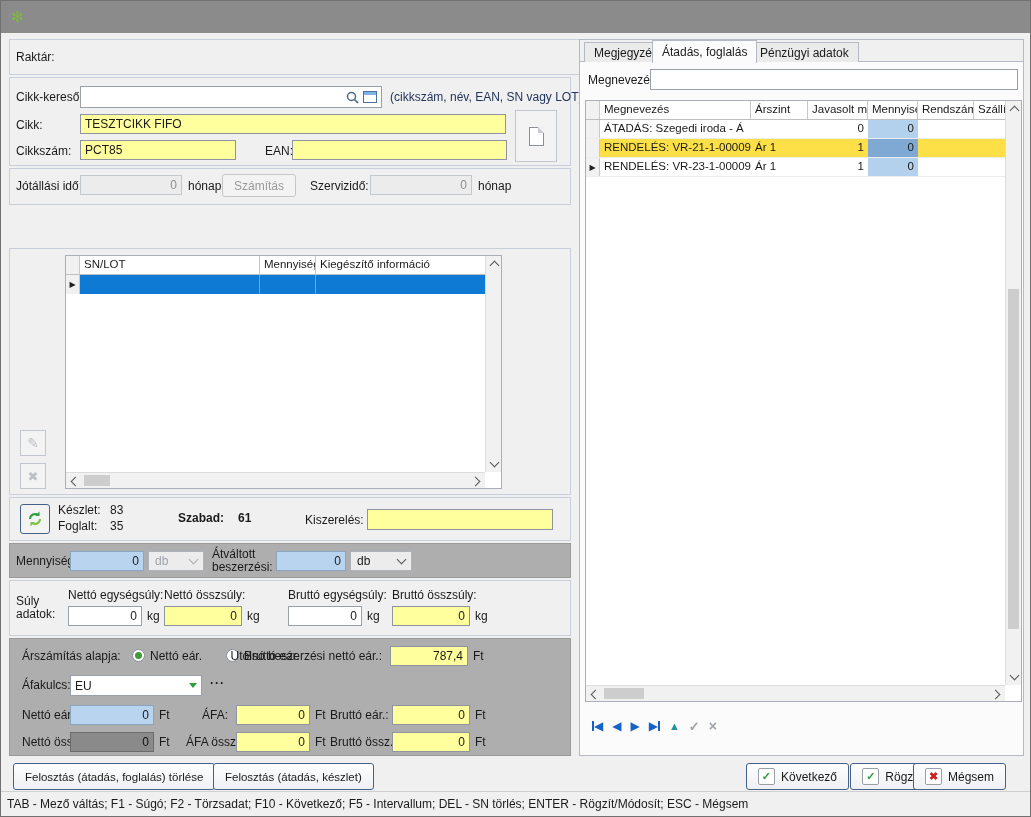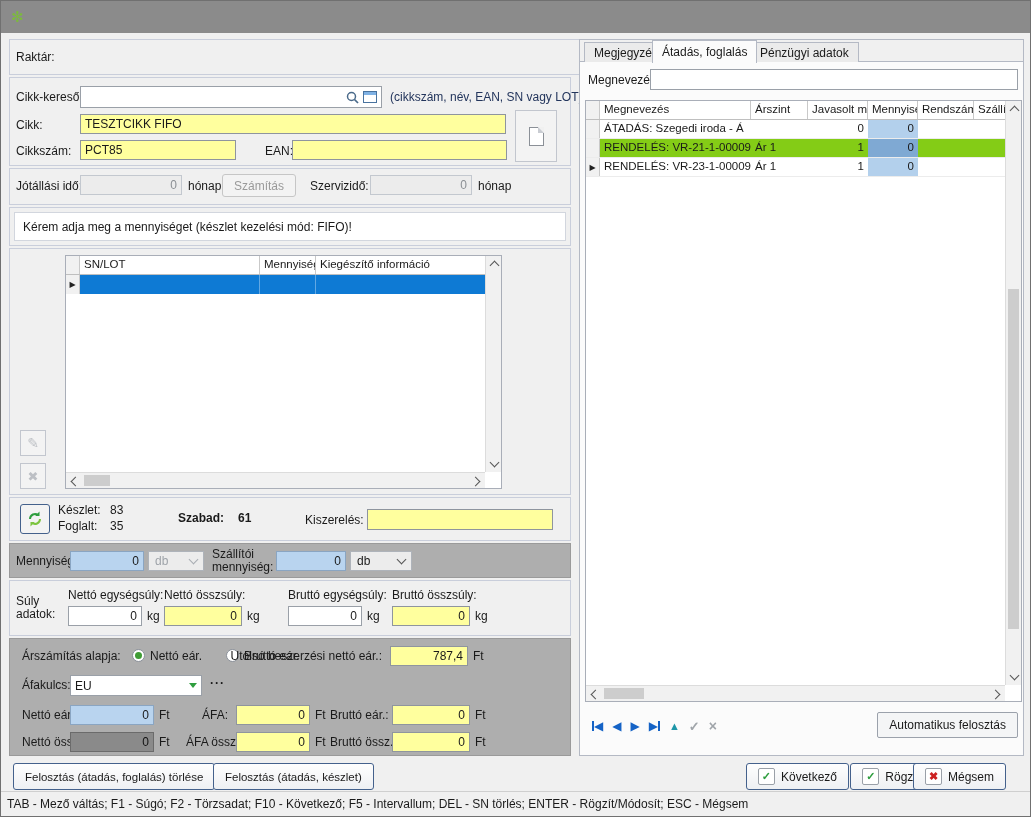--- a/index.html
+++ b/index.html
@@ -352,7 +352,7 @@
         <div class="c" style="flex:1"></div>
       </div>
 
-      <div class="gr" style="width:421px;background:#84cc16">
+      <div class="gr" style="width:421px;background:#fde047">
         <div class="indcol" style="width:14px;min-width:14px"></div>
         <div class="c" style="width:151px">RENDELÉS: VR-21-1-00009</div>
         <div class="c" style="width:57px">Ár 1</div>

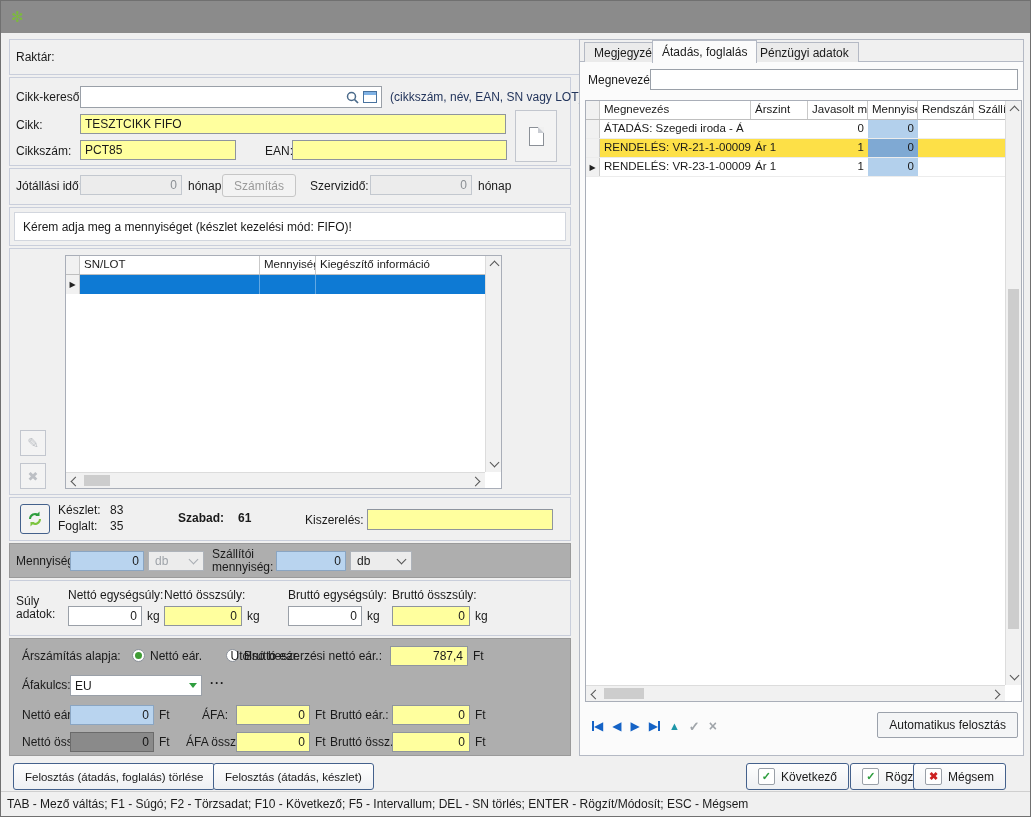--- a/index.html
+++ b/index.html
@@ -144,11 +144,6 @@
     <span class="lbl" style="left:468px;top:10px">hónap</span>
   </div>
 
-  <div class="grp" style="left:8px;top:206px;width:562px;height:39px">
-    <div class="abs" style="left:4px;top:4px;right:4px;bottom:4px;background:#fff;border:1px solid #d2d6de">
-      <span class="lbl" style="left:8px;top:7px">Kérem adja meg a mennyiséget (készlet kezelési mód: FIFO)!</span>
-    </div>
-  </div>
 
   <div class="grp" style="left:8px;top:247px;width:562px;height:247px">
     <div class="grid" style="left:55px;top:6px;width:437px;height:234px">

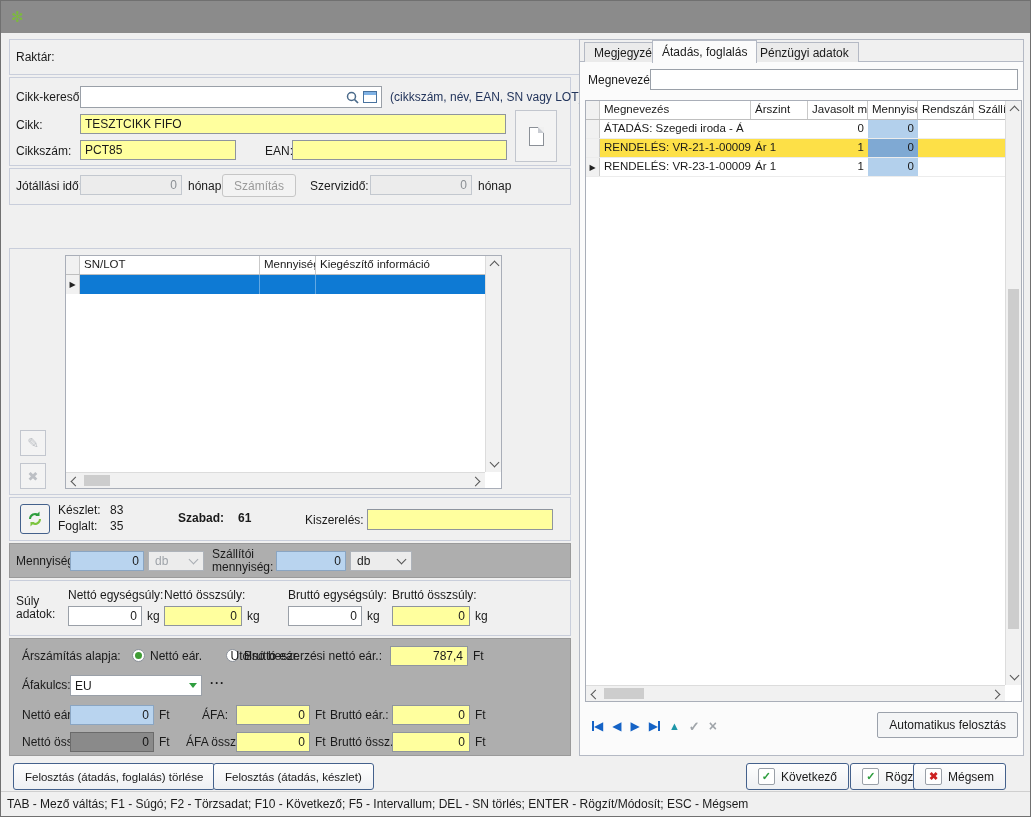--- a/index.html
+++ b/index.html
@@ -222,7 +222,7 @@
       <span>db</span>
         <i class="chev down" style="border-color:#a8adb3"></i>
     </div>
-    <span class="lbl two" style="left:202px;top:4px;width:62px">Szállítói mennyiség:</span>
+    <span class="lbl two" style="left:202px;top:4px;width:62px">Átváltott beszerzési:</span>
     <div class="inp blue r" style="left:266px;top:7px;width:70px">
       <span>0</span>
     </div>

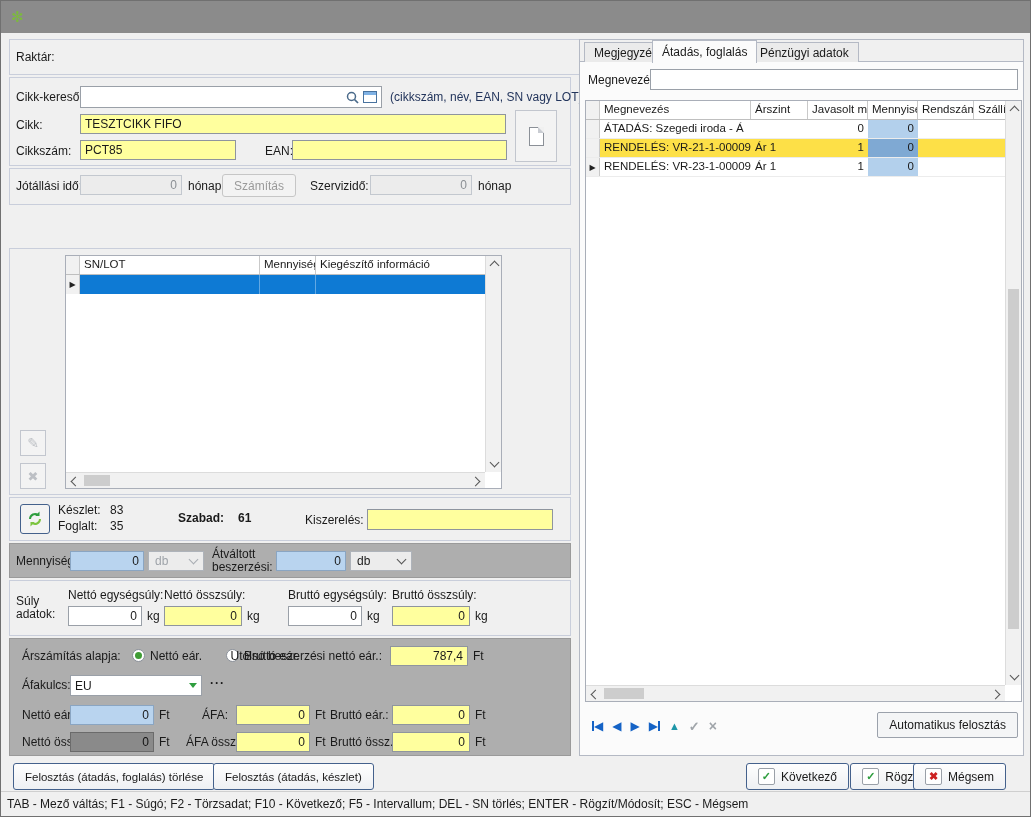--- a/index.html
+++ b/index.html
@@ -400,9 +400,6 @@
       <span style="color:#a0a5aa;font-weight:bold;font-size:13px">✓</span>
       <span style="color:#a0a5aa;font-weight:bold;font-size:14px">×</span>
     </div>
-    <div class="btn silver" style="right:5px;top:672px;height:26px">
-      <span>Automatikus felosztás</span>
-    </div>
   </div>
 
   <div class="btn" style="left:12px;top:762px;height:27px;font-size:11.5px">

